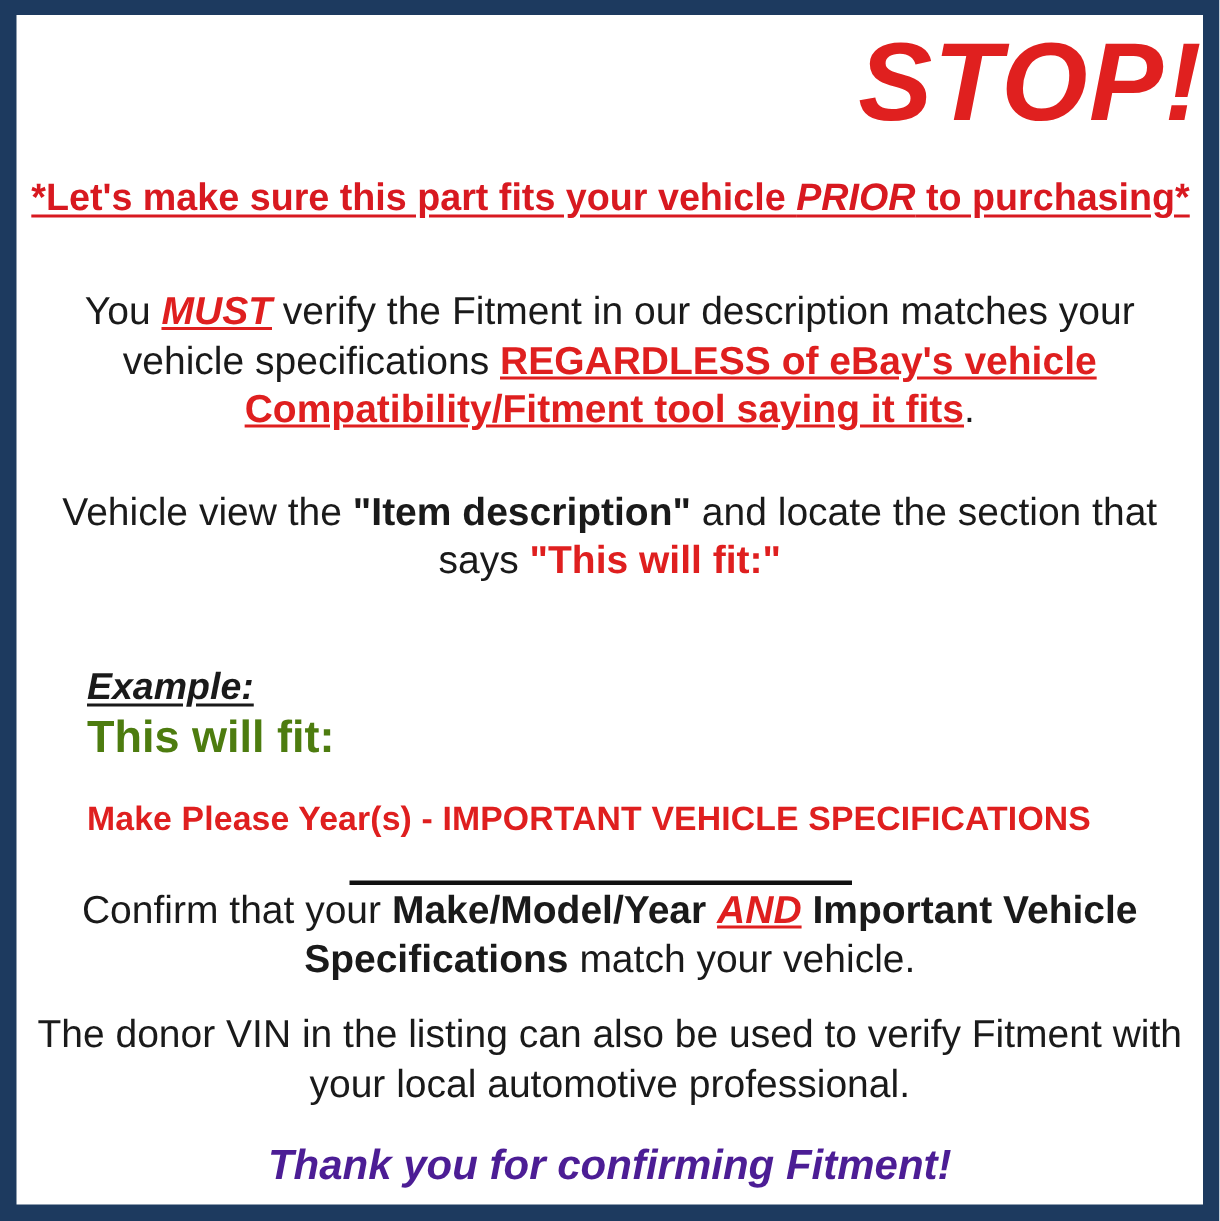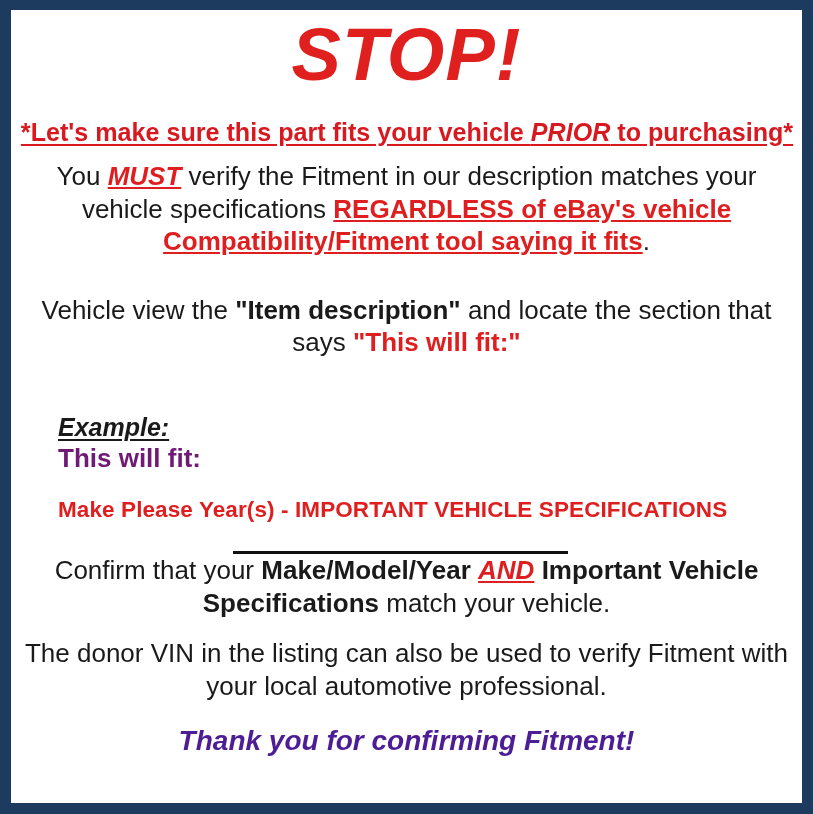--- a/index.html
+++ b/index.html
@@ -33,7 +33,7 @@
 
   
   #stop-title {
-    text-align: center;
+    text-align: right;
     color: #e0201f;
     font-weight: bold;
     font-style: italic;

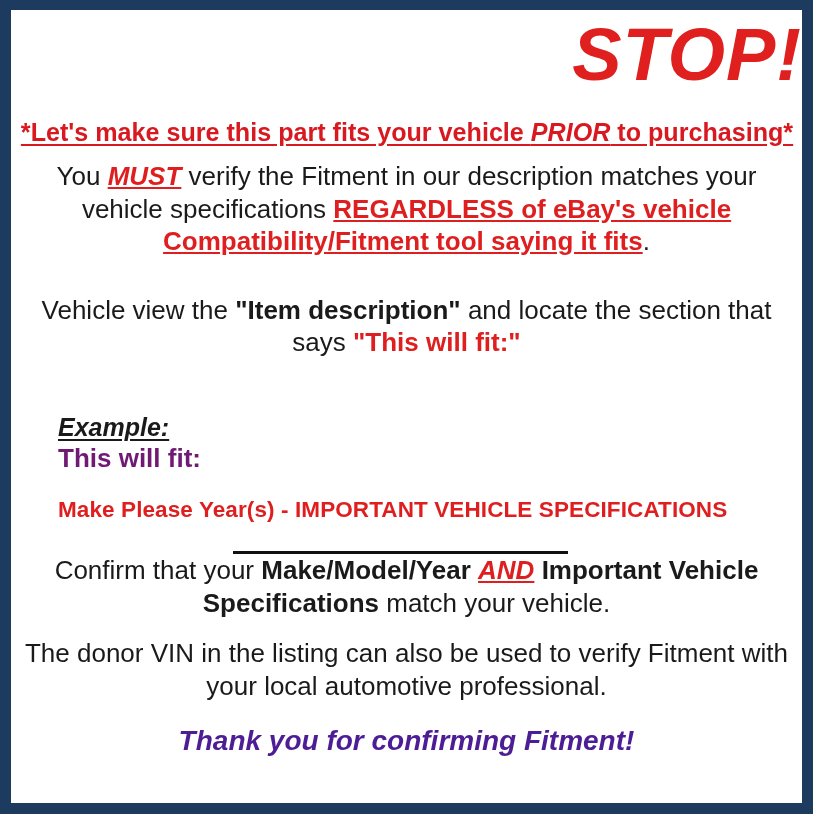--- a/index.html
+++ b/index.html
@@ -93,7 +93,7 @@
   }
 
   #para-must {
-    margin-top: 14px;
+    margin-top: 45px;
     padding: 0 18px;
   }
 

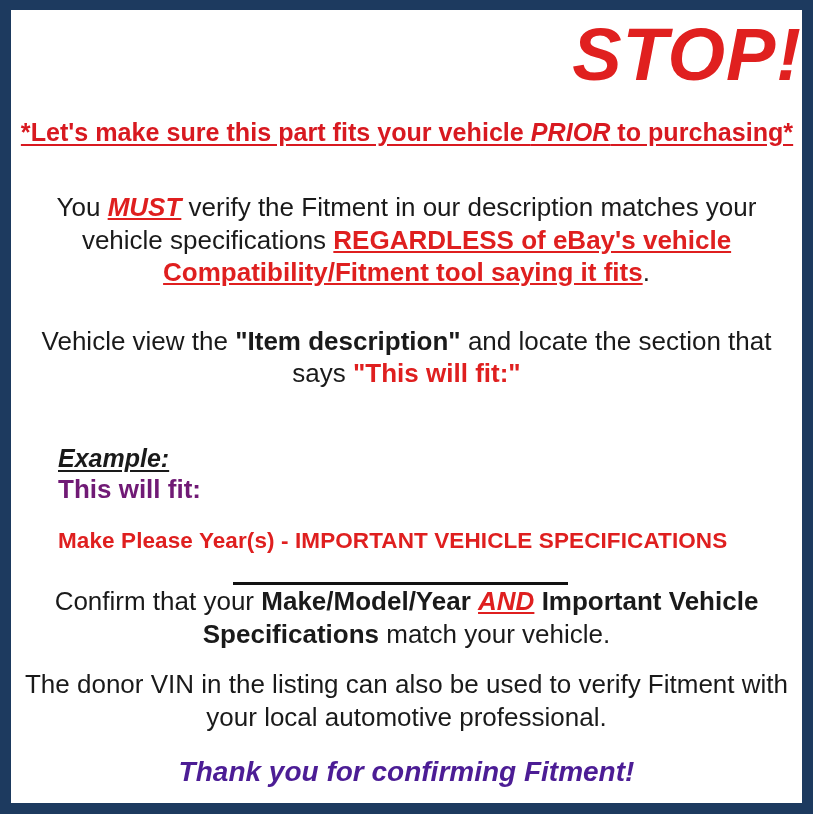--- a/index.html
+++ b/index.html
@@ -118,9 +118,9 @@
     line-height: 1.15;
   }
   #example-fit-line {
-    color: #701a75;
-    font-weight: bold;
-    font-size: 26px;
+    color: #4d7c0f;
+    font-weight: bold;
+    font-size: 30px;
     line-height: 1.2;
     margin-top: 2px;
   }

